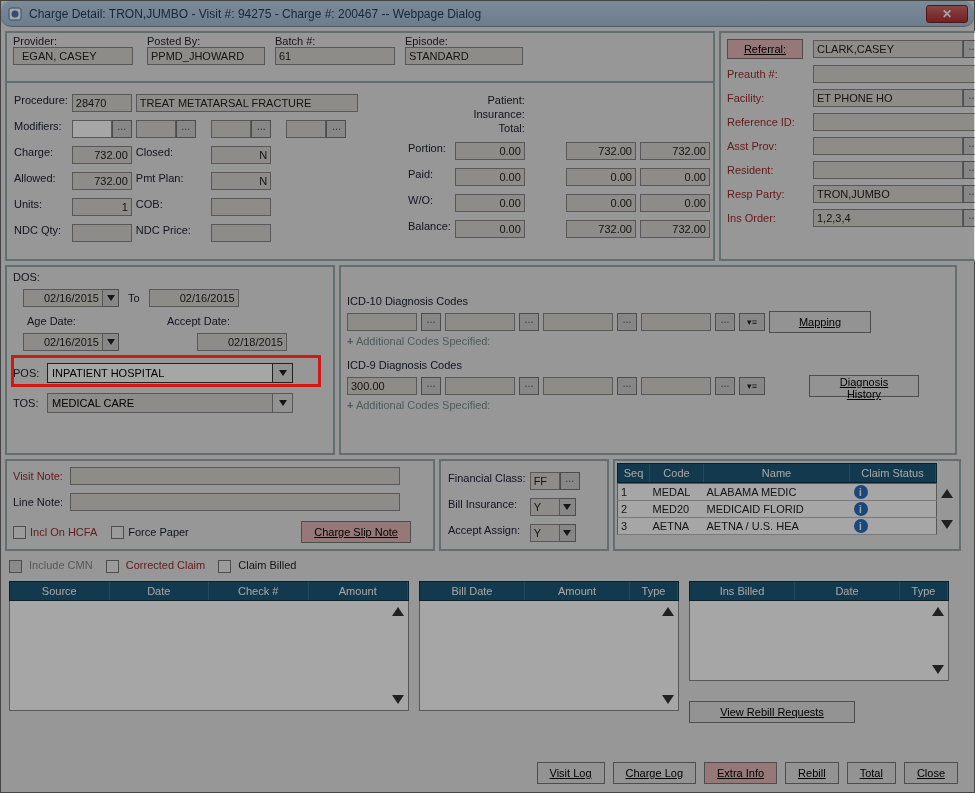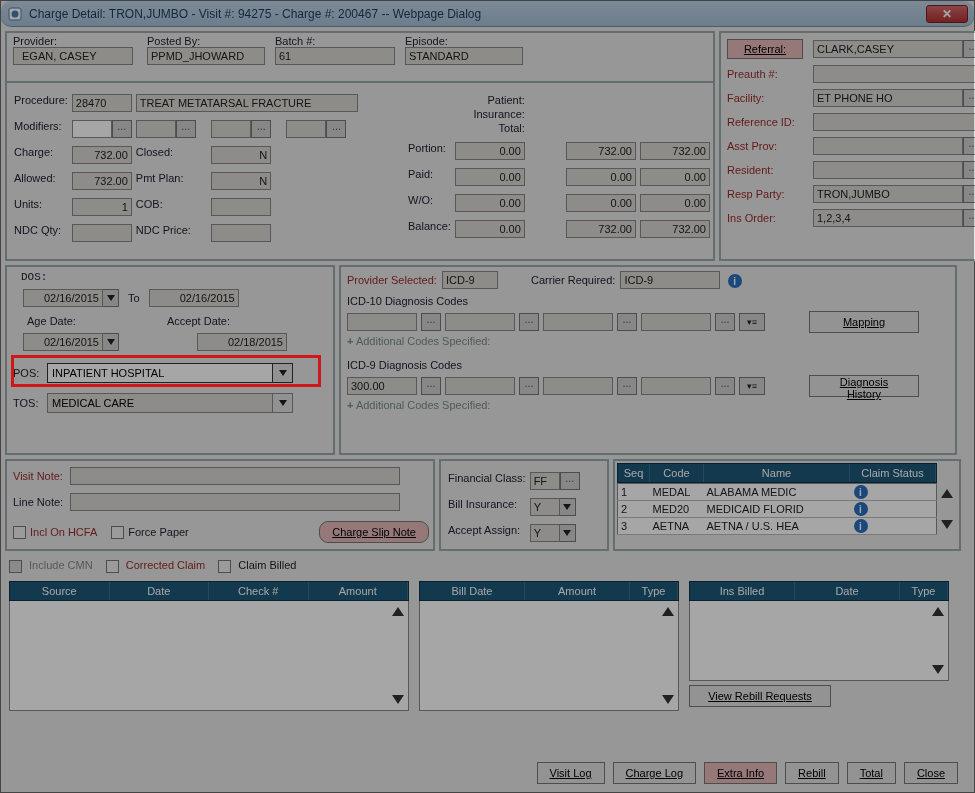--- a/index.html
+++ b/index.html
@@ -191,7 +191,7 @@
     </fieldset>
 
     <fieldset class="panel" style="left:4px; top:238px; width:330px; height:190px;">
-      <div class="lbl" style="position:absolute; left:14px; top:4px;font-family:Liberation Mono, monospace;">DOS:</div>
+      <div class="lbl" style="position:absolute; left:6px; top:4px;">DOS:</div>
       <div style="position:absolute; left:16px; top:22px;">
         <span class="dropdown">
             <input class="txt ro right" style="width: 80px;" value="02/16/2015">

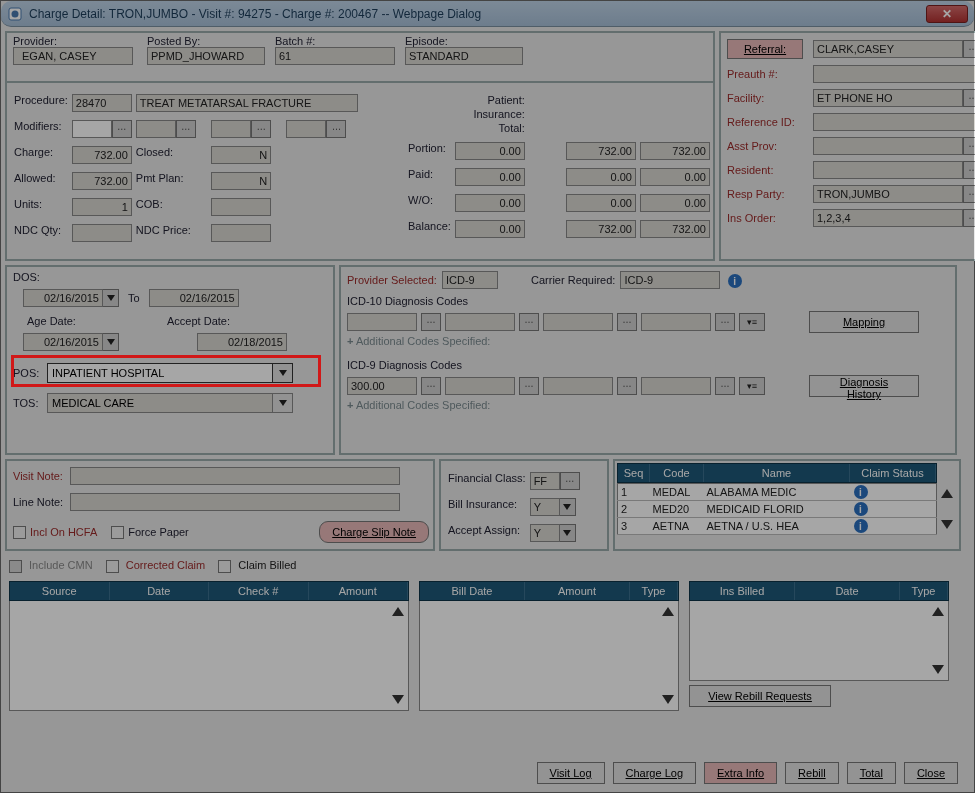--- a/index.html
+++ b/index.html
@@ -228,13 +228,6 @@
     </fieldset>
 
     <fieldset class="panel" style="left:338px; top:238px; width:618px; height:190px;">
-      <div style="position:absolute; left:6px; top:4px;">
-        <span class="lbl-red">Provider Selected:</span>
-        <input class="txt ro" style="width: 56px; margin-left: 2px;" value="ICD-9">
-        <span class="lbl" style="margin-left:30px">Carrier Required:</span>
-        <input class="txt ro" style="width: 100px; margin-left: 2px;" value="ICD-9">
-        <span class="info-icon" style="margin-left:4px; vertical-align:middle;">i</span>
-      </div>
 
       <div class="lbl" style="position:absolute; left:6px; top:28px;">ICD-10 Diagnosis Codes</div>
       <div style="position:absolute; left:6px; top:44px; display:flex; gap:4px; align-items:center;">

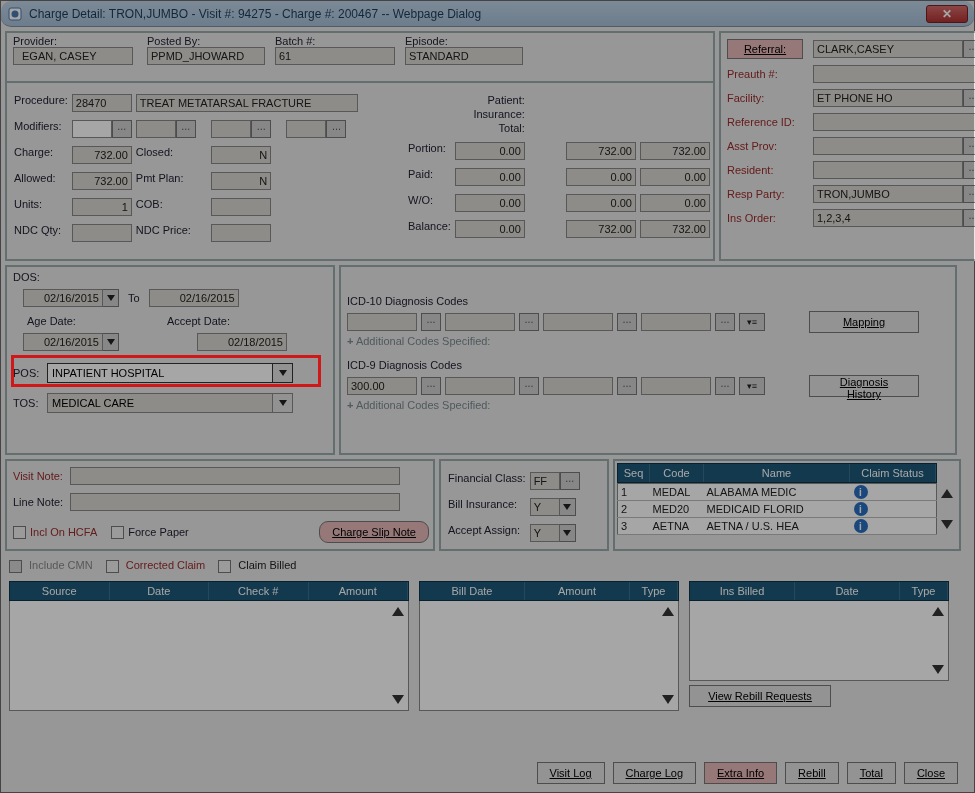--- a/index.html
+++ b/index.html
@@ -240,7 +240,7 @@
         <input class="txt ro" style="width: 70px;">
           <span class="mini-btn">⋯</span>
         <span class="mini-btn" style="width:26px">▾≡</span>
-        <button class="btn" style="width:110px; margin-left:40px;">Mapping</button>
+        <button class="btn" style="width:102px; ">Mapping</button>
       </div>
       <div style="position:absolute; left:6px; top:68px; color:#7a8a8f;">
         <span style="color:#7a8a8f; font-weight:bold;">+</span>

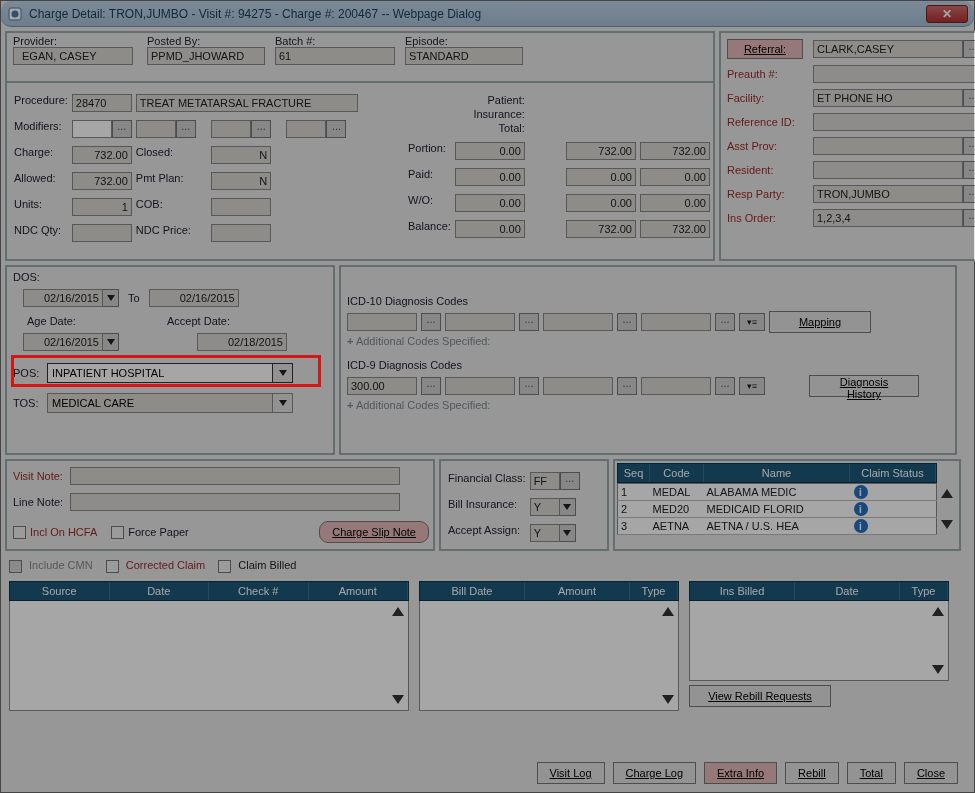--- a/index.html
+++ b/index.html
@@ -280,7 +280,7 @@
         <span class="lbl-red">Incl On HCFA</span>
         <span class="chk" style="margin-left:14px;"></span>
         <span class="lbl">Force Paper</span>
-        <button class="btn pink" style="margin-left:auto; margin-right:10px;border-radius:9px;">Charge Slip Note</button>
+        <button class="btn pink" style="margin-left:auto; margin-right:28px;">Charge Slip Note</button>
       </div>
     </fieldset>
 

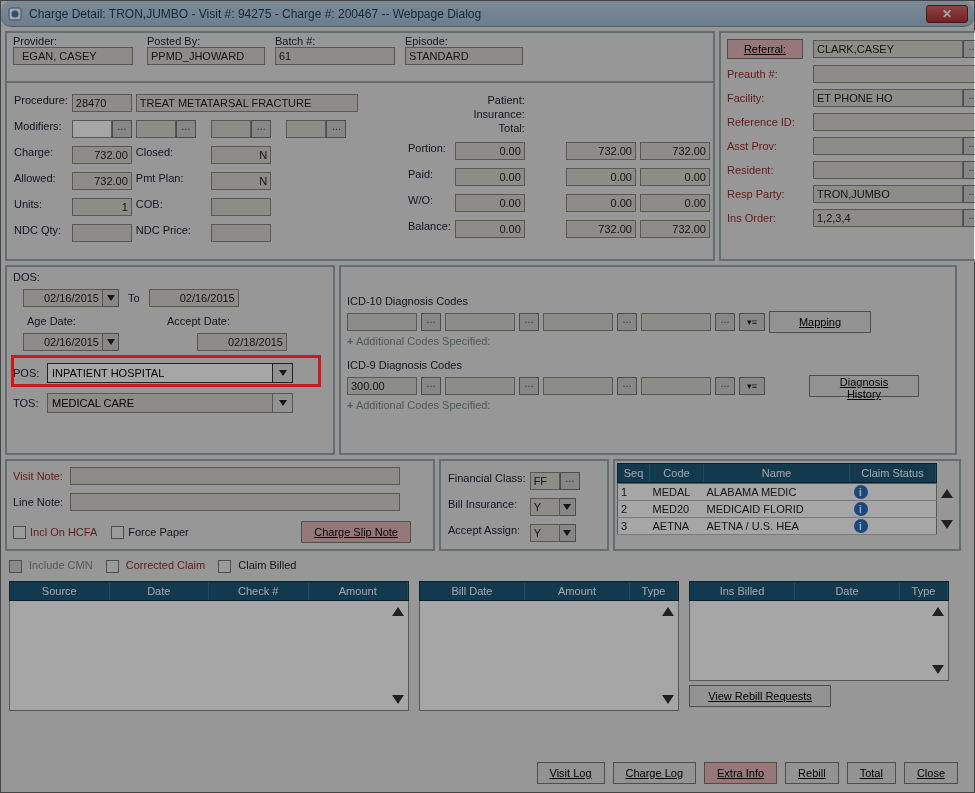--- a/index.html
+++ b/index.html
@@ -399,7 +399,7 @@
             <span class="tri-dn"></span>
           </div>
       </div>
-      <button class="btn" style="margin-top:4px; width:142px;">View Rebill Requests</button>
+      <button class="btn" style="margin-top:20px; width:166px;">View Rebill Requests</button>
     </div>
 
     <div style="position:absolute; left:0; right:0; bottom:8px; display:flex; justify-content:flex-end; gap:8px; padding-right:16px;">

